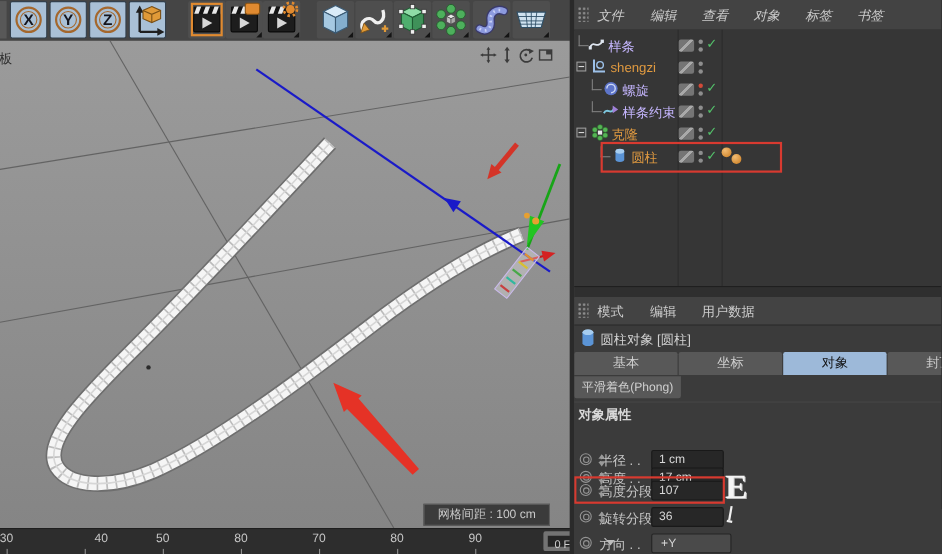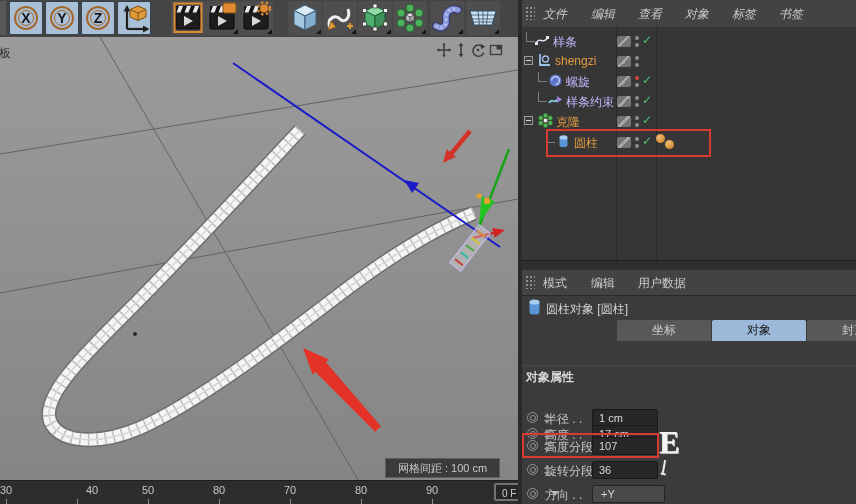--- a/index.html
+++ b/index.html
@@ -447,6 +447,7 @@
     </svg>
     <span class="am-title-text">圆柱对象 [圆柱]</span>
 
+    <div class="tab" style="left:0;">基本</div>
     <div class="tab" style="left:95px;">坐标</div>
     <div class="tab sel" style="left:190px;">对象</div>
     <div class="tab" style="left:285px;">封顶</div>

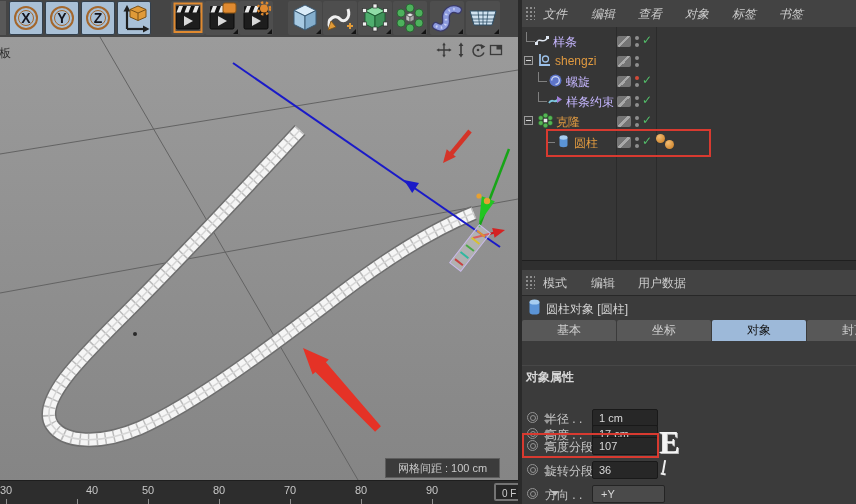--- a/index.html
+++ b/index.html
@@ -451,6 +451,7 @@
     <div class="tab" style="left:95px;">坐标</div>
     <div class="tab sel" style="left:190px;">对象</div>
     <div class="tab" style="left:285px;">封顶</div>
+    <div class="tab2">平滑着色(Phong)</div>
 
     <div class="sectline"></div>
     <div class="section">对象属性</div>

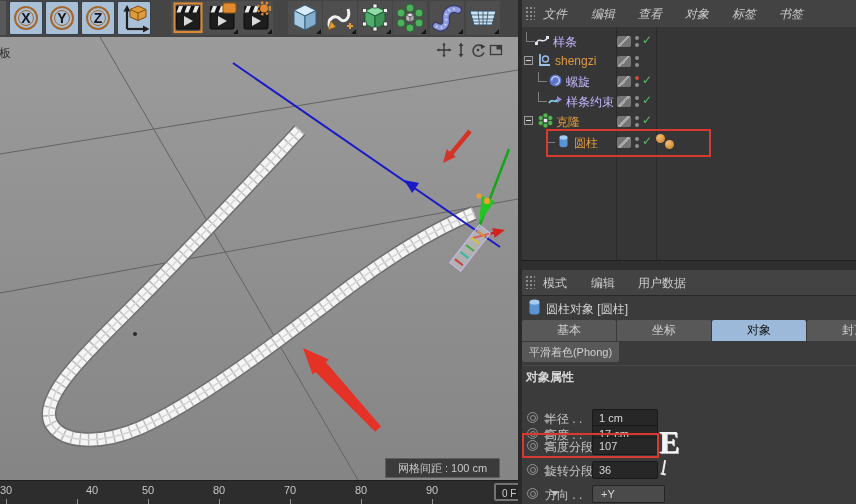--- a/index.html
+++ b/index.html
@@ -36,7 +36,7 @@
             font-size:11px;color:#c6c6c6;}
   .tick-mark{position:absolute;bottom:1px;width:1px;height:5px;background:#8f8f8f;}
   .framefield{position:absolute;left:494px;top:2px;width:46px;height:18px;
-              background:#262626;border:2px solid #737373;border-radius:2px;
+              background:#262626;border:4px solid #737373;border-radius:2px;
               color:#cdcdcd;font-size:10px;line-height:18px;padding-left:6px;box-sizing:border-box;}
 
   .vsplit{left:518px;top:0;width:4px;height:504px;background:#2a2a2a;}

